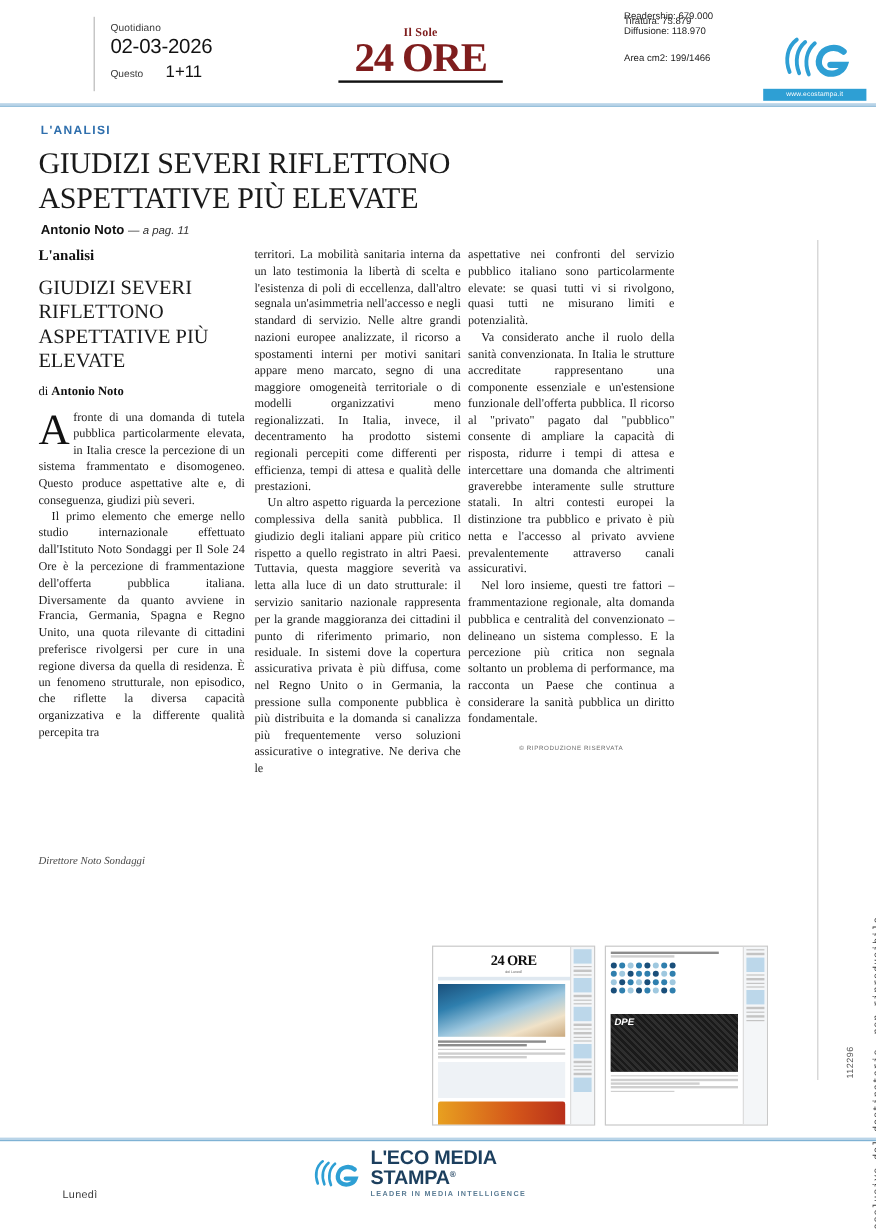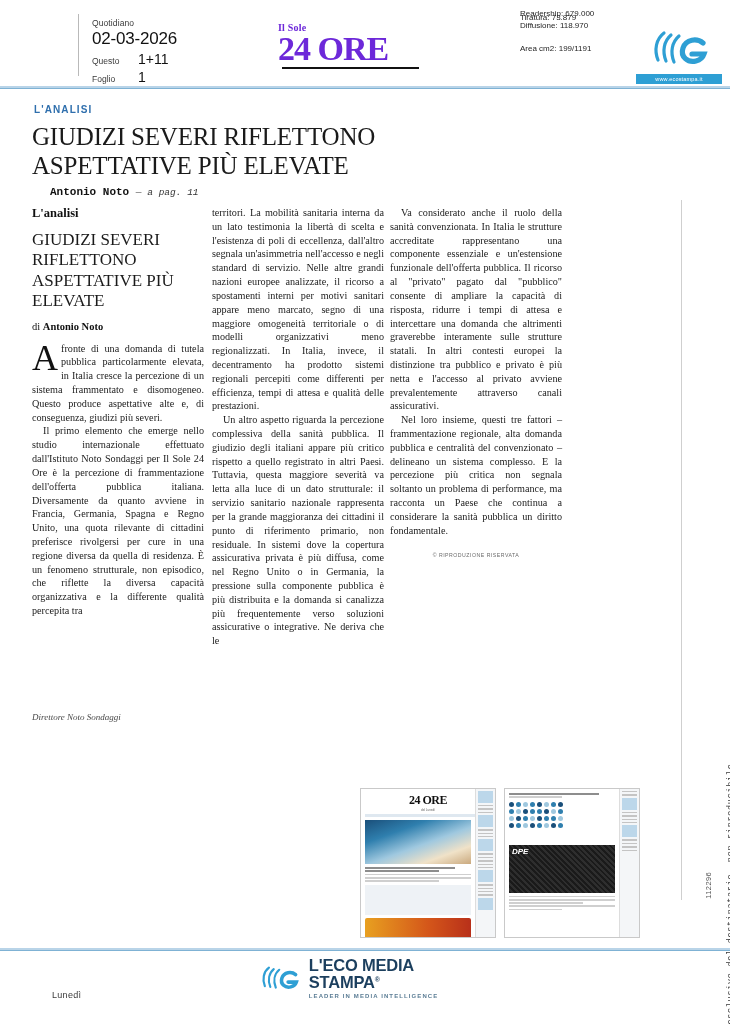--- a/index.html
+++ b/index.html
@@ -21,7 +21,7 @@
   .meta-row .lbl { font-size:8.5px; color:#3a3a3a; width:46px; }
   .meta-row .val { font-size:14px; color:#111;text-align:center; }
 
-  .masthead { position:absolute; left:278px; top:22px; width:145px; color:#6d28d9; }
+  .masthead { position:absolute; left:278px; top:22px; width:145px; text-align:center; color:#7f1d1d; }
   .masthead .ms-top { font-family:"Liberation Serif", serif; font-weight:700; font-size:10px; letter-spacing:.2px; }
   .masthead .ms-main { font-family:"Liberation Serif", serif; font-weight:700; font-size:34px; letter-spacing:-1px; line-height:1; margin-top:-1px; }
   .masthead .ms-rule { height:2px; background:#111; margin:1px 4px 0 4px; }

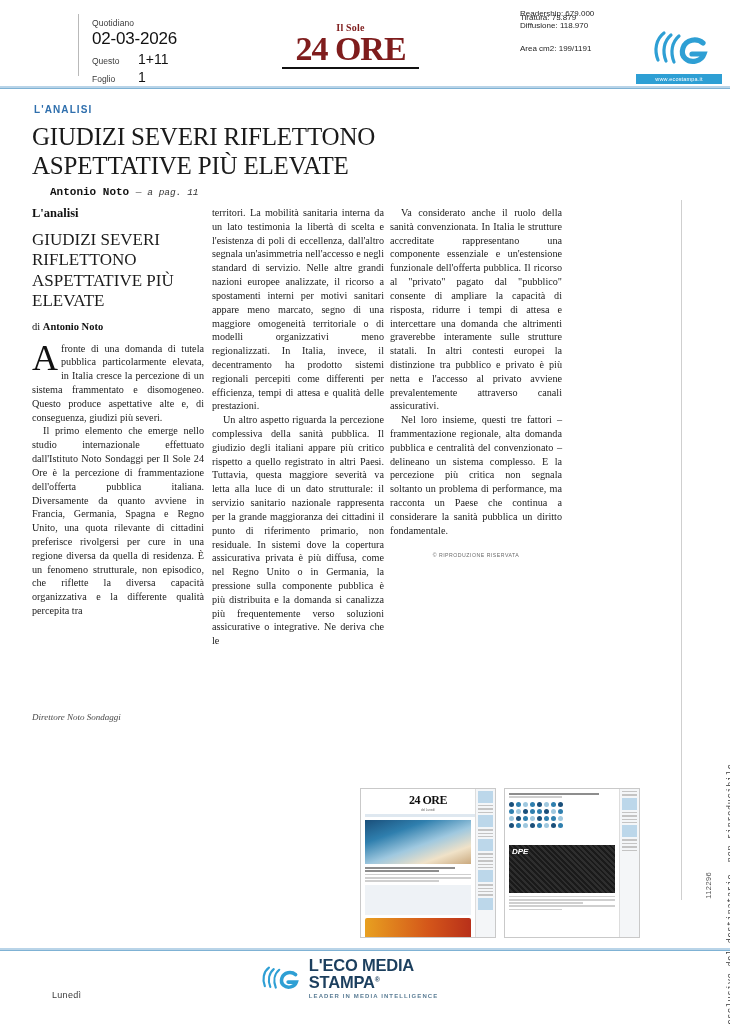--- a/index.html
+++ b/index.html
@@ -154,7 +154,7 @@
       </div>
       <div>Diffusione: 118.970</div>
       <div class="sep"></div>
-      <div>Area cm2: 199/1191</div>
+      <div>Area cm2: 199/1466</div>
     </div>
 
     <svg class="eco-logo-hdr" viewBox="0 0 64 44">

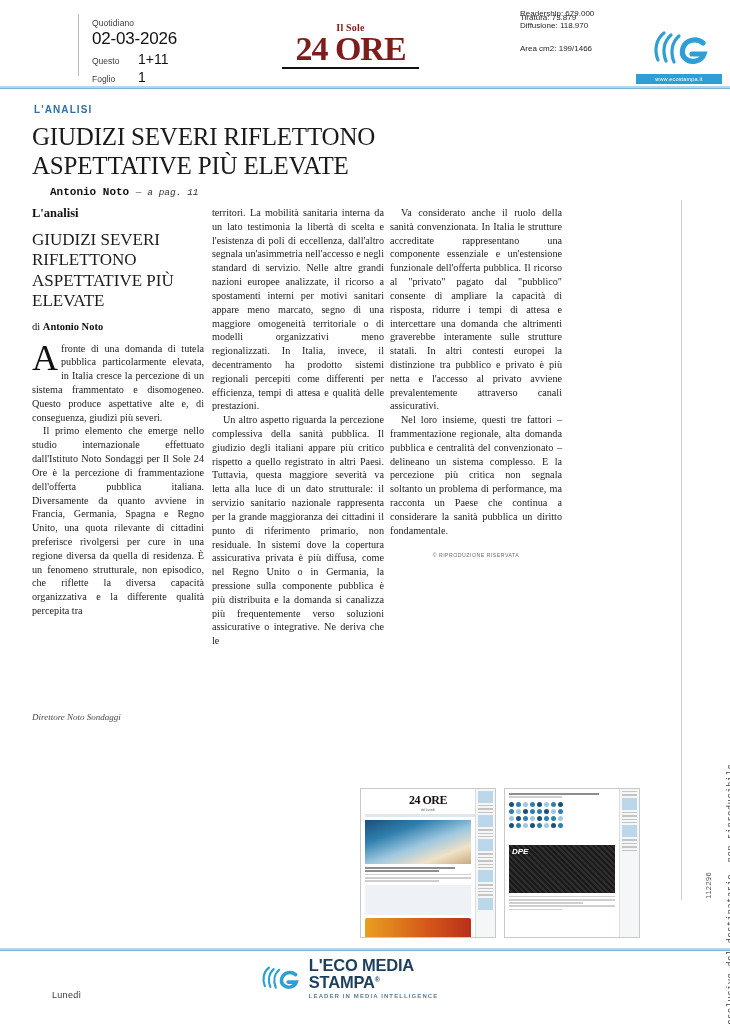--- a/index.html
+++ b/index.html
@@ -135,10 +135,6 @@
         <span class="lbl">Questo</span>
         <span class="val">1+11</span>
       </div>
-      <div class="meta-row">
-        <span class="lbl">Foglio</span>
-        <span class="val">1</span>
-      </div>
     </div>
 
     <div class="masthead">

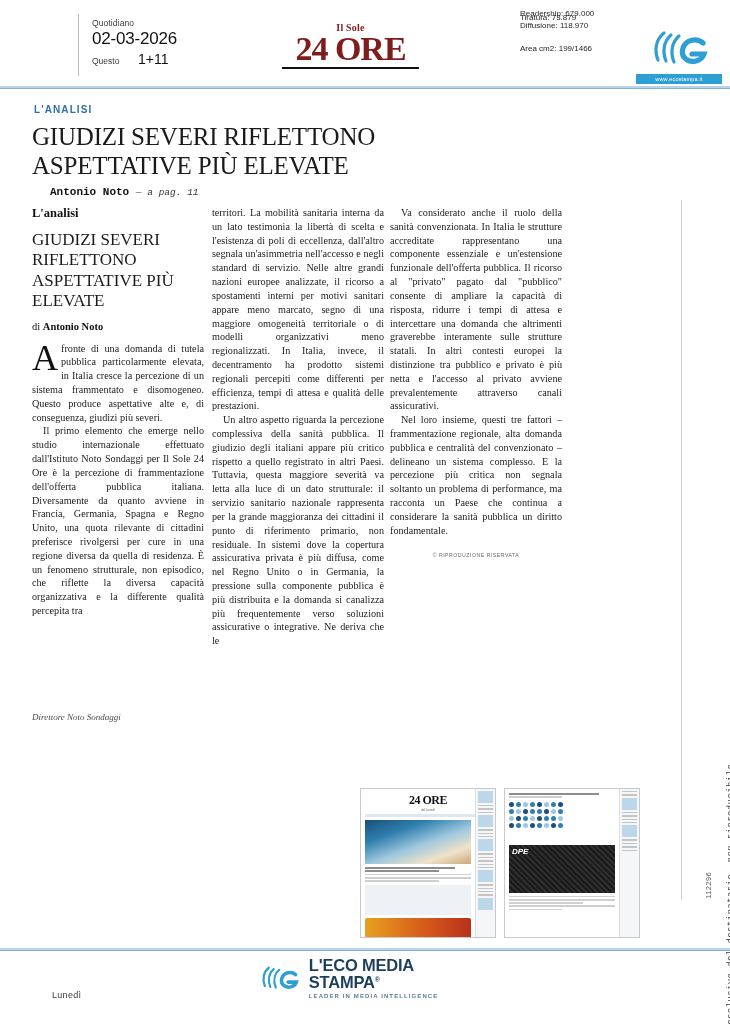--- a/index.html
+++ b/index.html
@@ -45,7 +45,7 @@
   .main-headline { position:absolute; left:32px; top:122px; width:420px;
                    font-family:"Liberation Serif", serif; font-size:25px; line-height:1.16;
                    color:#1a1a1a; font-weight:400; letter-spacing:-.2px; }
-  .byline-top { position:absolute; left:50px; top:186px; font-family:Liberation Mono, monospace; font-size:11px; }
+  .byline-top { position:absolute; left:34px; top:186px; font-family:Liberation Sans, sans-serif; font-size:11px; }
   .byline-top .nm { font-weight:700; color:#111; }
   .byline-top .rif { font-style:italic; font-size:9.5px; color:#333; }
 

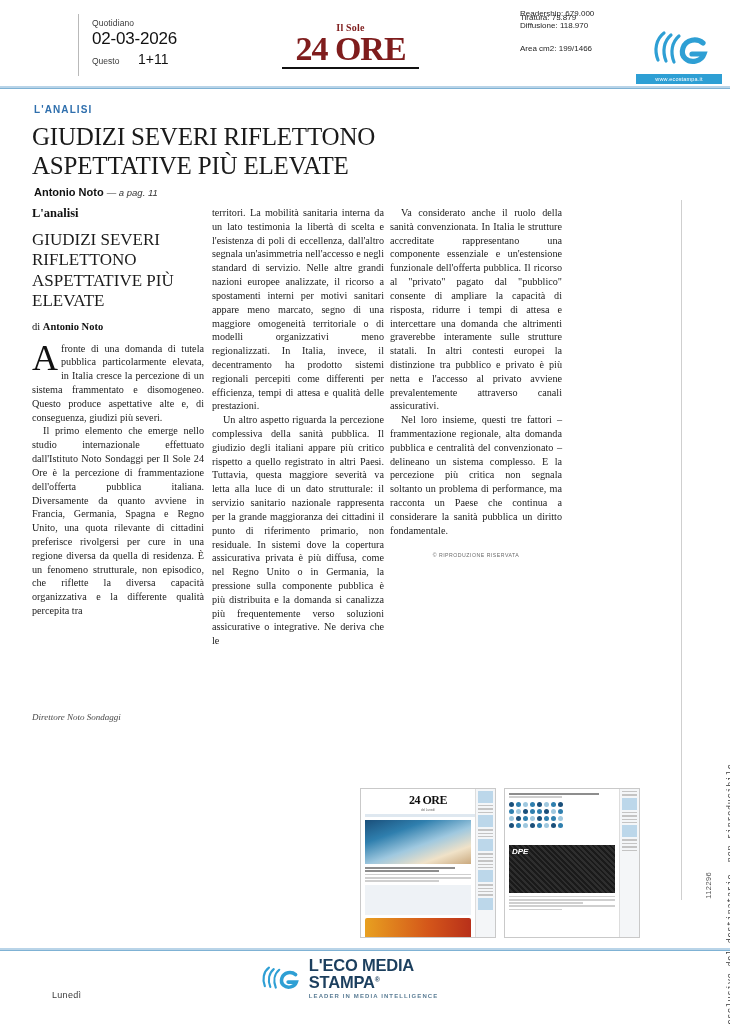--- a/index.html
+++ b/index.html
@@ -197,6 +197,7 @@
 
     <div class="col c3">
       <div class="bodytext">
+        <p class="nofirst">aspettative nei confronti del servizio pubblico italiano sono particolarmente elevate: se quasi tutti vi si rivolgono, quasi tutti ne misurano limiti e potenzialità.</p>
         <p>Va considerato anche il ruolo della sanità convenzionata. In Italia le strutture accreditate rappresentano una componente essenziale e un'estensione funzionale dell'offerta pubblica. Il ricorso al "privato" pagato dal "pubblico" consente di ampliare la capacità di risposta, ridurre i tempi di attesa e intercettare una domanda che altrimenti graverebbe interamente sulle strutture statali. In altri contesti europei la distinzione tra pubblico e privato è più netta e l'accesso al privato avviene prevalentemente attraverso canali assicurativi.</p>
         <p>Nel loro insieme, questi tre fattori – frammentazione regionale, alta domanda pubblica e centralità del convenzionato – delineano un sistema complesso. E la percezione più critica non segnala soltanto un problema di performance, ma racconta un Paese che continua a considerare la sanità pubblica un diritto fondamentale.</p>
       </div>

